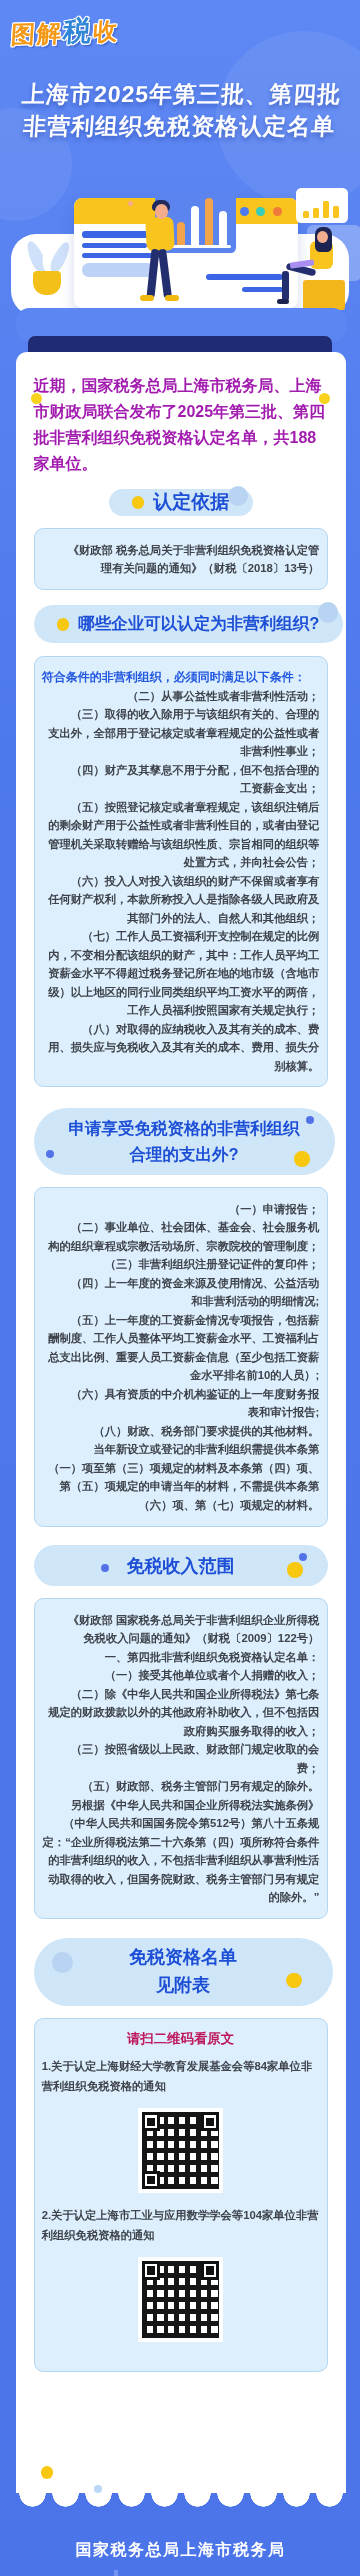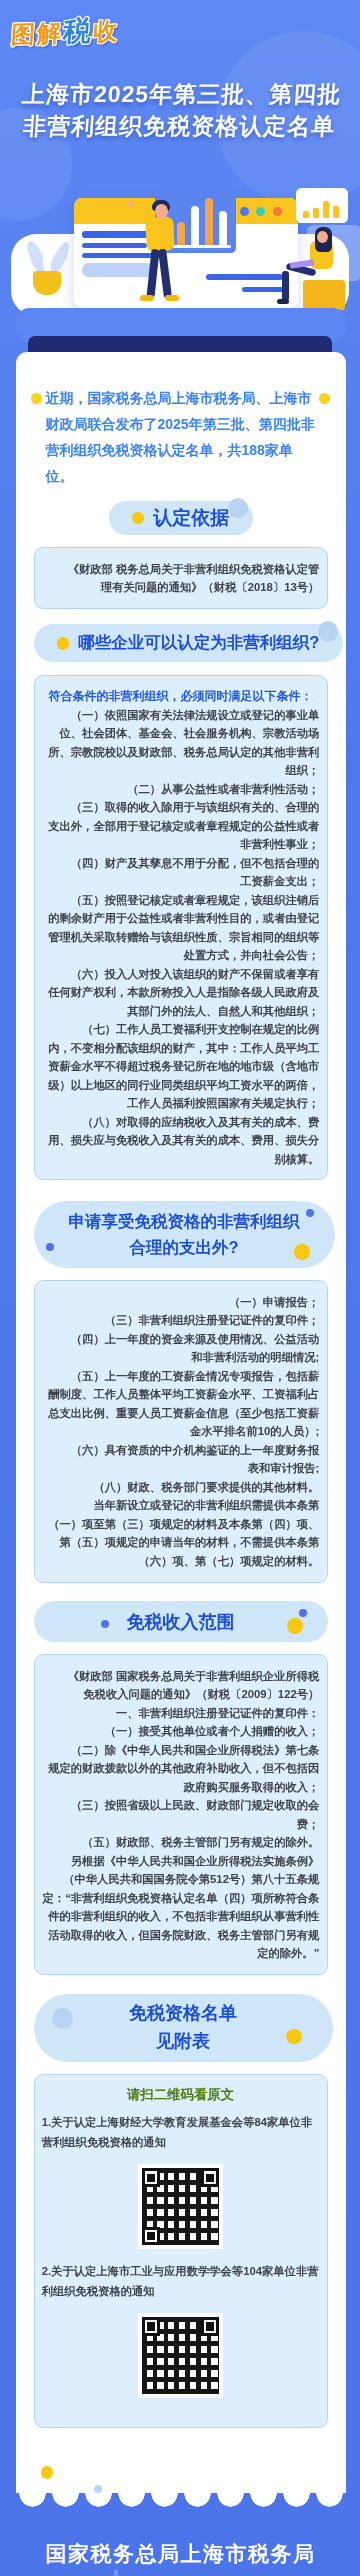--- a/index.html
+++ b/index.html
@@ -84,7 +84,7 @@
   .card-in{padding:20.6px 18px 0;}
   .pin{position:absolute;width:11.3px;height:11.3px;border-radius:50%;background:#f8d21d;top:41px;}
   .pin-l{left:15.5px;} .pin-r{right:15.5px;}
-  .intro{margin:12px;font-size:14px;line-height:26px;font-weight:700;color:#3b82f6;}
+  .intro{margin:0;font-size:16px;line-height:26px;font-weight:700;color:#a21caf;}
 
   .pill{position:relative;margin:13.4px auto 0;background:#cfe6f8;border-radius:515px;
         display:flex;align-items:center;justify-content:center;color:#1d4fd6;font-weight:900;}

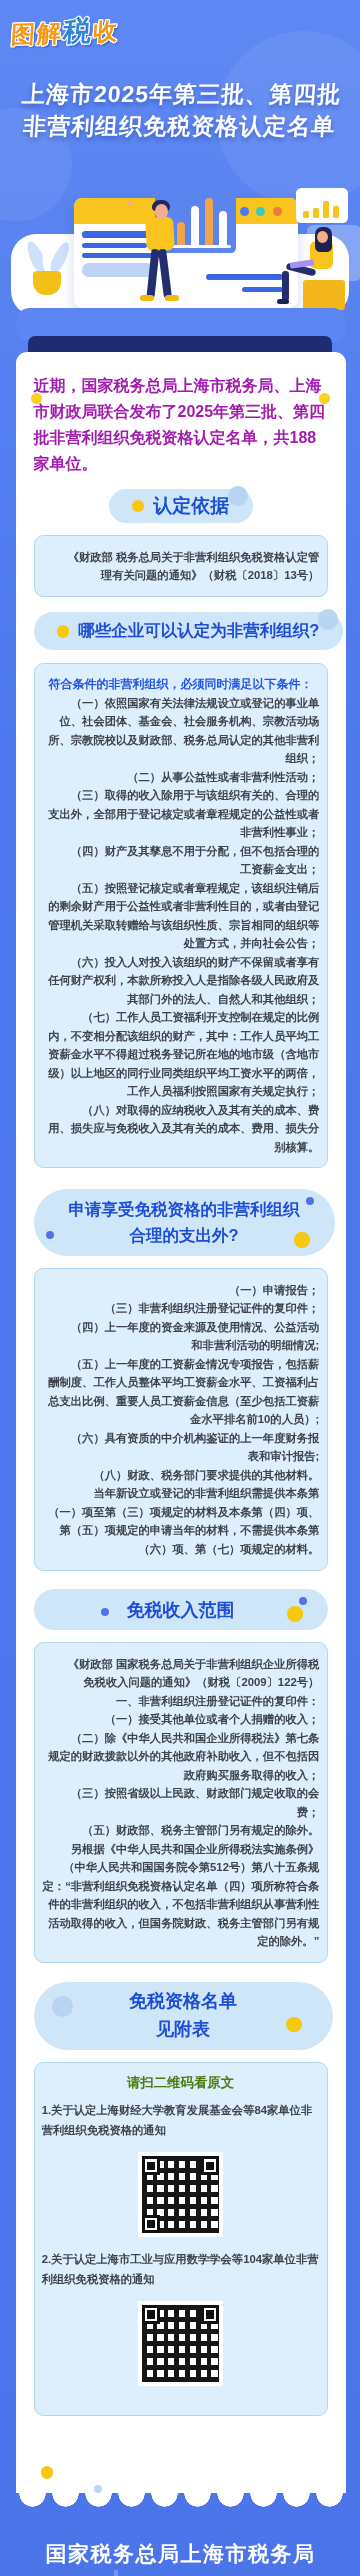--- a/index.html
+++ b/index.html
@@ -88,7 +88,7 @@
 
   .pill{position:relative;margin:13.4px auto 0;background:#cfe6f8;border-radius:515px;
         display:flex;align-items:center;justify-content:center;color:#1d4fd6;font-weight:900;}
-  .pill-s1{width:144px;height:34px;font-size:19px;margin-top:12.4px;}
+  .pill-s1{width:144px;height:27px;font-size:19px;margin-top:12.4px;}
   .pill-s2{width:309px;height:38px;font-size:16.5px;margin-top:15.5px;}
   .pill-s3{width:301px;height:67px;font-size:16.5px;margin-top:20.6px;}
   .pill-s4{width:294px;height:41px;font-size:18px;margin-top:18.5px;}

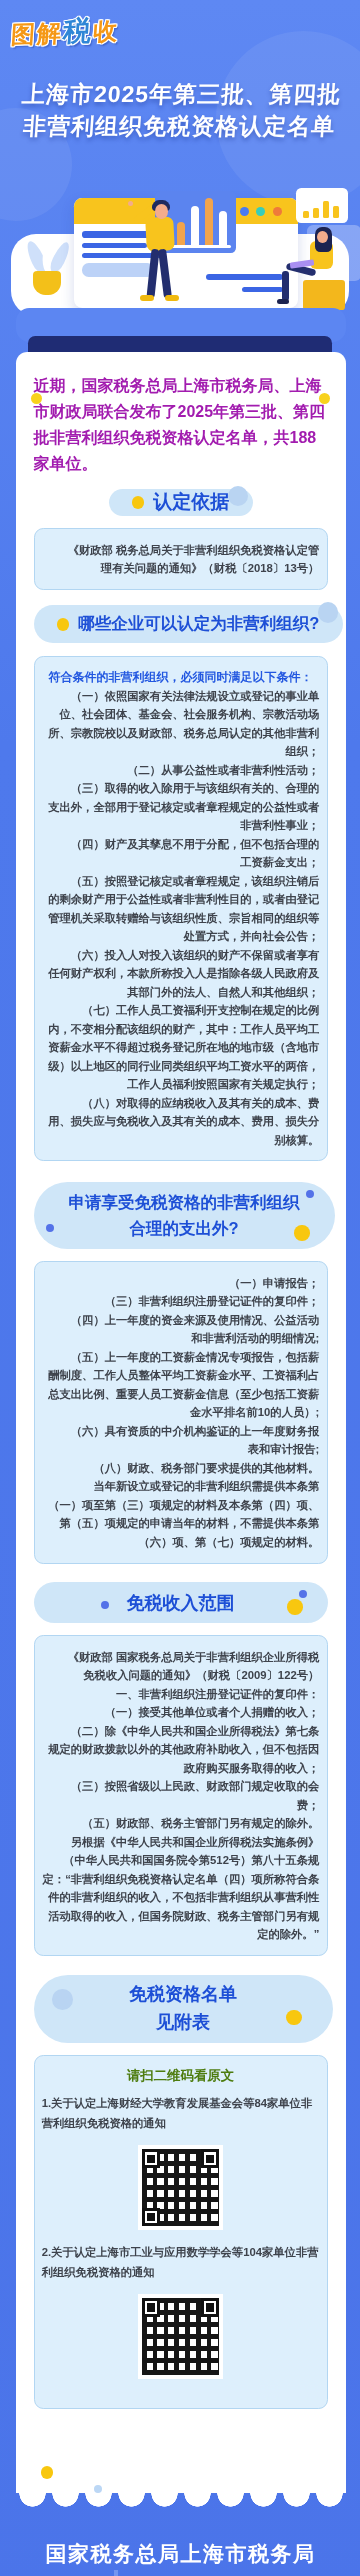--- a/index.html
+++ b/index.html
@@ -106,7 +106,7 @@
        padding:11.3px 7.2px;font-size:11.3px;font-weight:700;color:#3e434c;line-height:18.5px;}
   .box p{margin:0;}
   .indent{text-indent:2em;text-align:right;}
-  .lead{color:#2257e0;font-size:12px;text-align:center;}
+  .lead{color:#2257e0;font-size:12px;}
 
   .qrbox{position:relative;text-align:left;padding-bottom:17.5px;}
   .qr-heading{text-align:center;font-size:13.4px;font-weight:900;color:#4d7c0f;margin-bottom:7.2px !important;}

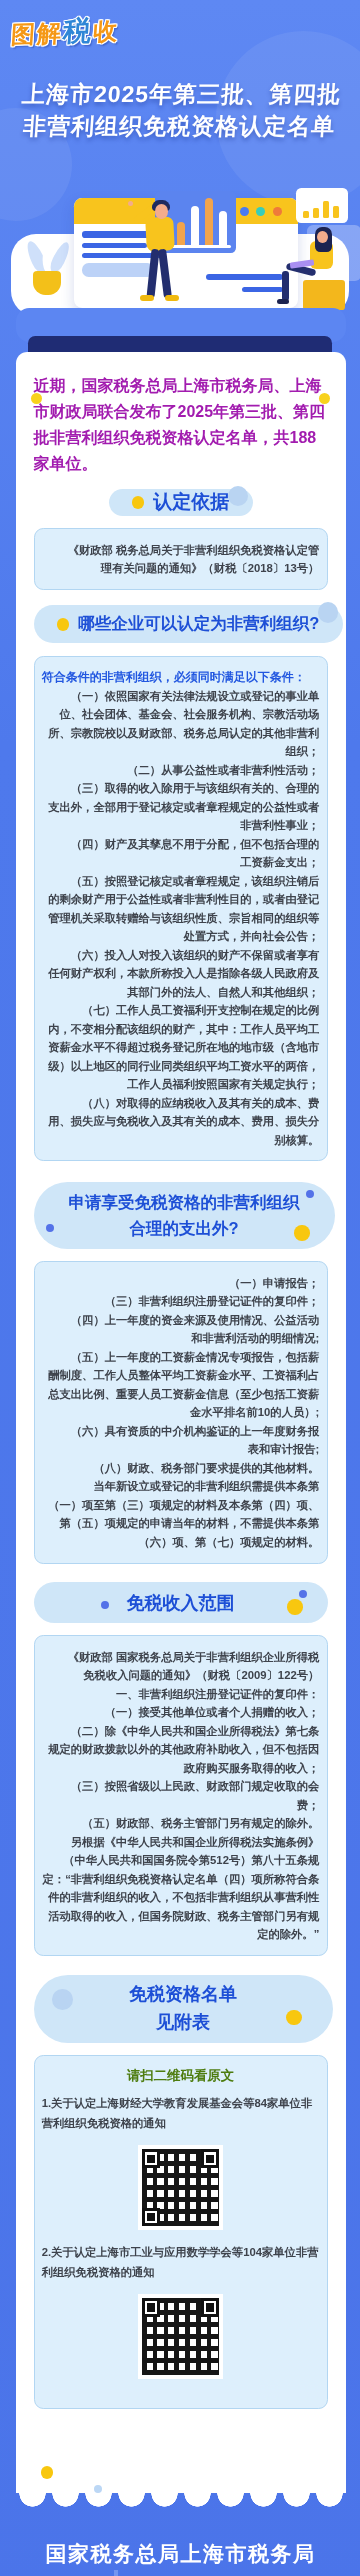--- a/index.html
+++ b/index.html
@@ -230,7 +230,6 @@
       </div>
       <div class="box">
         <p class="lead">符合条件的非营利组织，必须同时满足以下条件：</p>
-        <p class="indent">（一）依照国家有关法律法规设立或登记的事业单位、社会团体、基金会、社会服务机构、宗教活动场所、宗教院校以及财政部、税务总局认定的其他非营利组织；</p>
         <p class="indent">（二）从事公益性或者非营利性活动；</p>
         <p class="indent">（三）取得的收入除用于与该组织有关的、合理的支出外，全部用于登记核定或者章程规定的公益性或者非营利性事业；</p>
         <p class="indent">（四）财产及其孳息不用于分配，但不包括合理的工资薪金支出；</p>

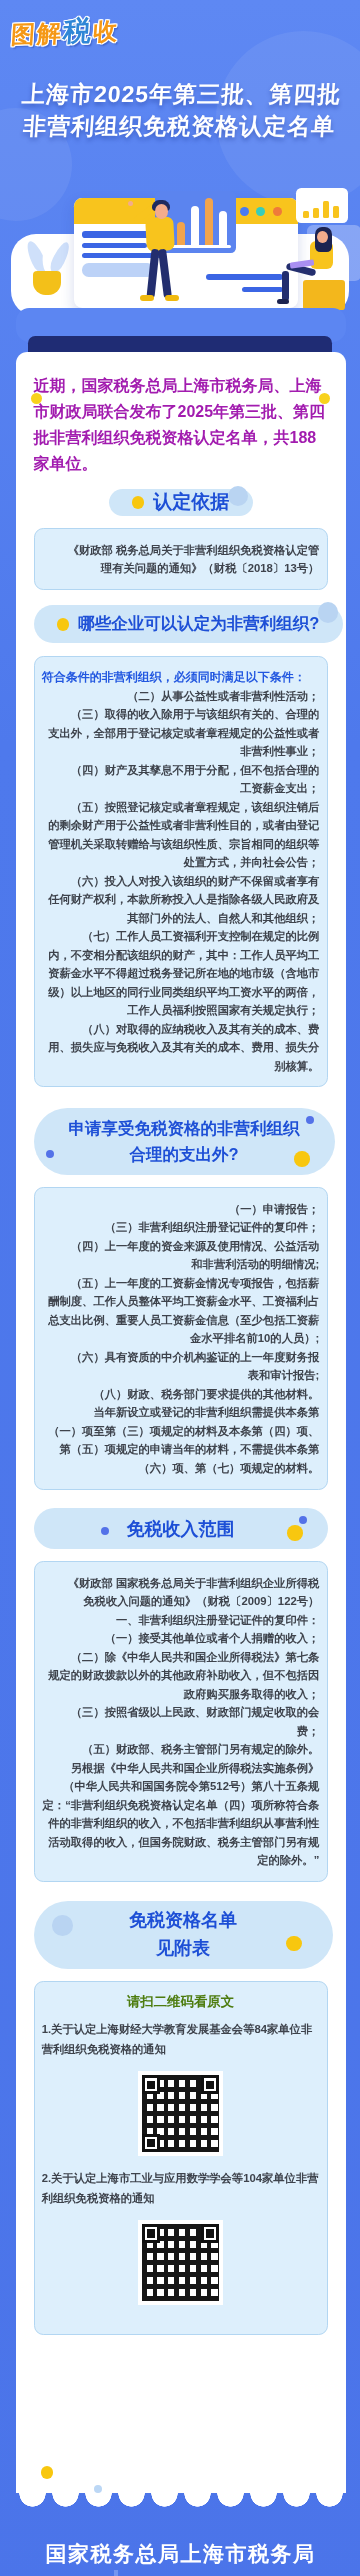--- a/index.html
+++ b/index.html
@@ -250,6 +250,7 @@
       </div>
       <div class="box">
         <p class="indent">（一）申请报告；</p>
+        <p class="indent">（二）事业单位、社会团体、基金会、社会服务机构的组织章程或宗教活动场所、宗教院校的管理制度；</p>
         <p class="indent">（三）非营利组织注册登记证件的复印件；</p>
         <p class="indent">（四）上一年度的资金来源及使用情况、公益活动和非营利活动的明细情况;</p>
         <p class="indent">（五）上一年度的工资薪金情况专项报告，包括薪酬制度、工作人员整体平均工资薪金水平、工资福利占总支出比例、重要人员工资薪金信息（至少包括工资薪金水平排名前10的人员）;</p>

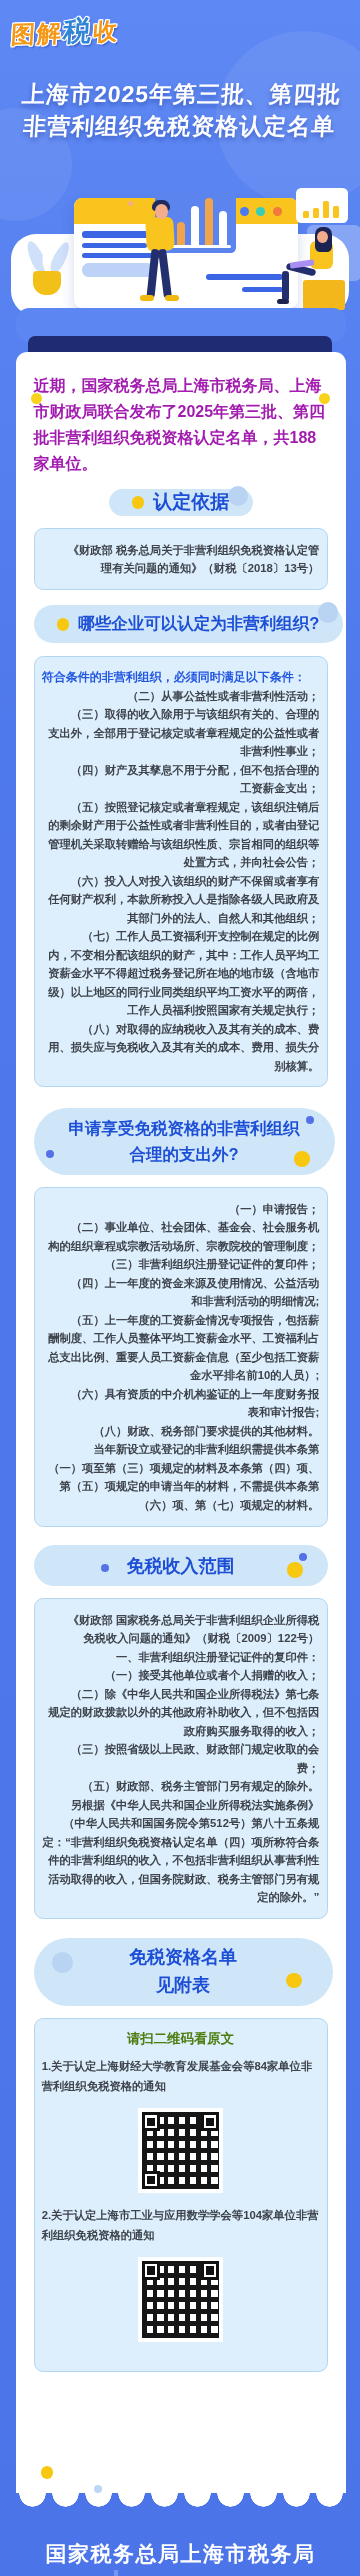--- a/index.html
+++ b/index.html
@@ -267,7 +267,7 @@
       </div>
       <div class="box">
         <p class="indent">《财政部 国家税务总局关于非营利组织企业所得税免税收入问题的通知》（财税〔2009〕122号）</p>
-        <p class="indent">一、非营利组织注册登记证件的复印件：</p>
+        <p class="indent">一、第四批非营利组织免税资格认定名单：</p>
         <p class="indent">（一）接受其他单位或者个人捐赠的收入；</p>
         <p class="indent">（二）除《中华人民共和国企业所得税法》第七条规定的财政拨款以外的其他政府补助收入，但不包括因政府购买服务取得的收入；</p>
         <p class="indent">（三）按照省级以上民政、财政部门规定收取的会费；</p>

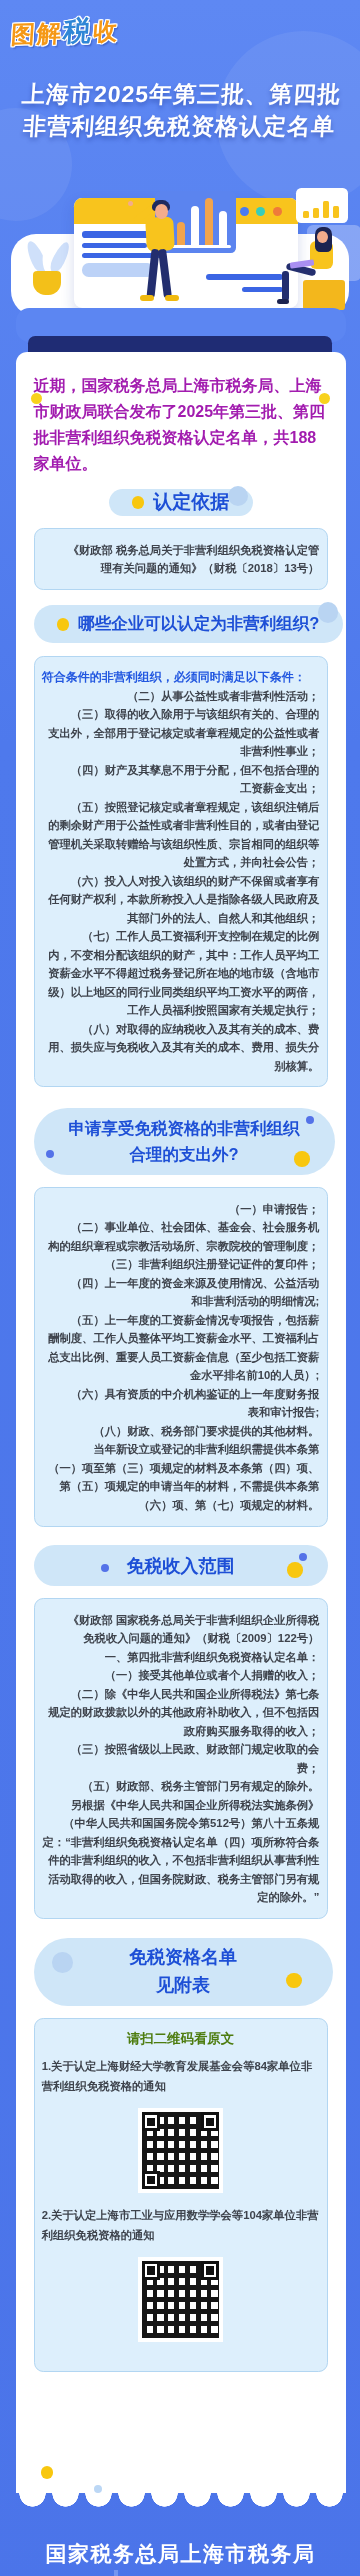--- a/index.html
+++ b/index.html
@@ -272,7 +272,7 @@
         <p class="indent">（二）除《中华人民共和国企业所得税法》第七条规定的财政拨款以外的其他政府补助收入，但不包括因政府购买服务取得的收入；</p>
         <p class="indent">（三）按照省级以上民政、财政部门规定收取的会费；</p>
         <p class="indent">（五）财政部、税务主管部门另有规定的除外。</p>
-        <p class="indent">另根据《中华人民共和国企业所得税法实施条例》（中华人民共和国国务院令第512号）第八十五条规定：“非营利组织免税资格认定名单（四）项所称符合条件的非营利组织的收入，不包括非营利组织从事营利性活动取得的收入，但国务院财政、税务主管部门另有规定的除外。”</p>
+        <p class="indent">另根据《中华人民共和国企业所得税法实施条例》（中华人民共和国国务院令第512号）第八十五条规定：“企业所得税法第二十六条第（四）项所称符合条件的非营利组织的收入，不包括非营利组织从事营利性活动取得的收入，但国务院财政、税务主管部门另有规定的除外。”</p>
       </div>
 
       <div class="pill pill-s5">

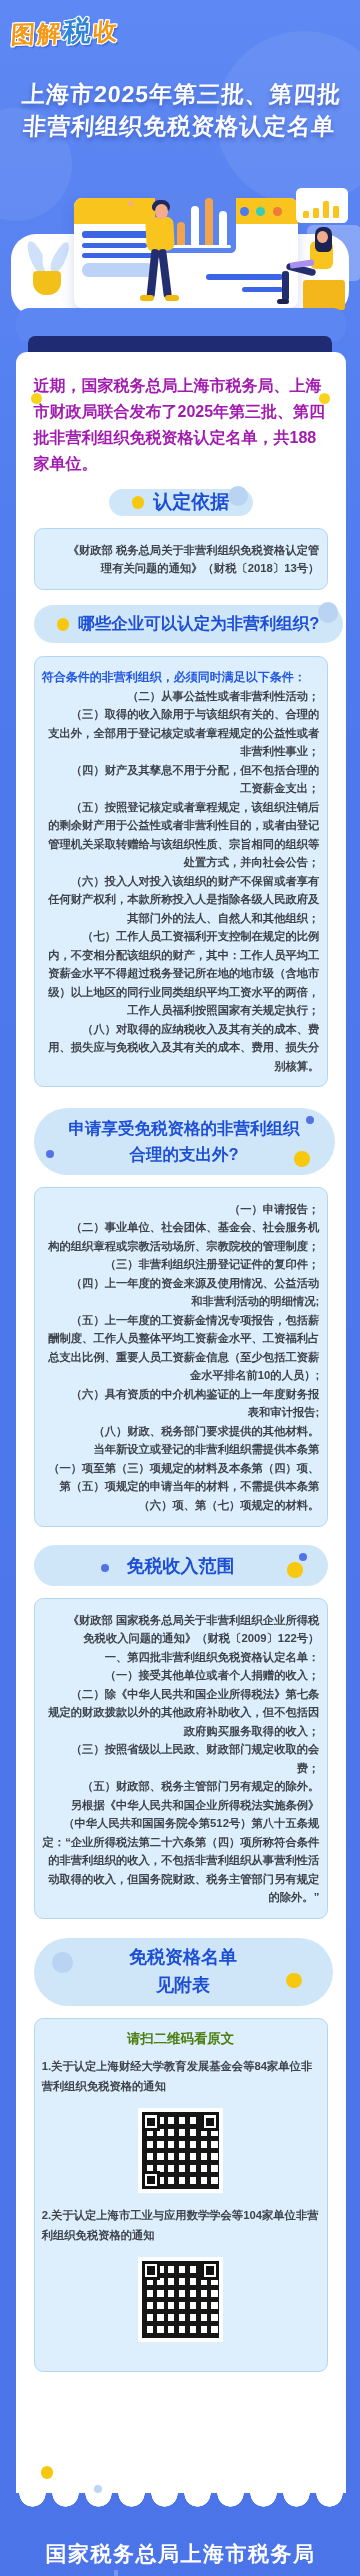--- a/index.html
+++ b/index.html
@@ -109,7 +109,7 @@
   .lead{color:#2257e0;font-size:12px;}
 
   .qrbox{position:relative;text-align:left;padding-bottom:17.5px;}
-  .qr-heading{text-align:center;font-size:13.4px;font-weight:900;color:#4d7c0f;margin-bottom:7.2px !important;}
+  .qr-heading{text-align:center;font-size:13.4px;font-weight:900;color:#be185d;margin-bottom:7.2px !important;}
   .qr-label{font-size:11.3px;line-height:20.6px;}
   .qr{position:relative;width:85px;height:85px;margin:11.3px auto;background:#fff;}
   .qr-m{position:absolute;left:4.1px;top:4.1px;right:4.1px;bottom:4.1px;background:

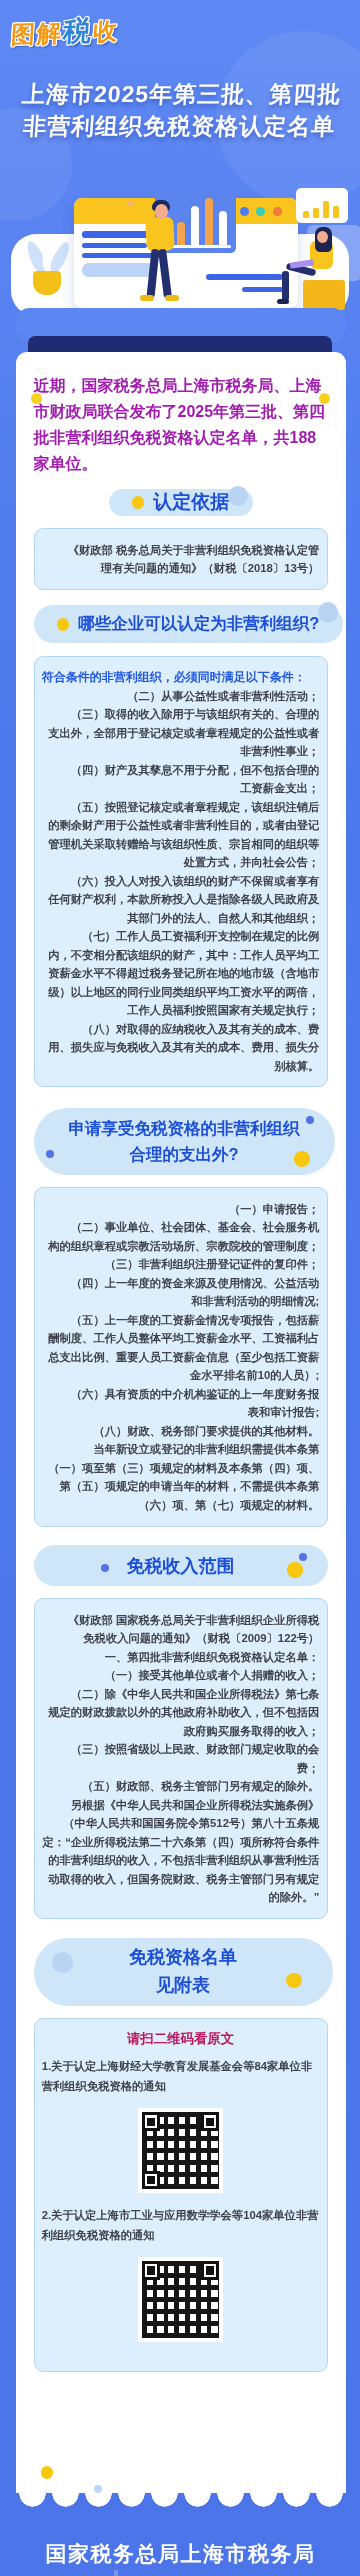--- a/index.html
+++ b/index.html
@@ -128,7 +128,7 @@
   
   .footer{position:absolute;left:0;top:2508px;width:361px;height:154px;}
   .footer-text{position:absolute;left:0;top:32px;width:361px;text-align:center;margin:0;
-      color:#fff;font-size:21px;font-weight:900;letter-spacing:1.5px;}
+      color:#fff;font-size:16px;font-weight:900;letter-spacing:1.5px;}
   .skyline{position:absolute;left:0;bottom:0;width:361px;height:103px;}
   .twr-pole{position:absolute;left:114px;bottom:0;width:3.6px;height:92px;background:#7b9bf2;opacity:.85;}
 </style>

